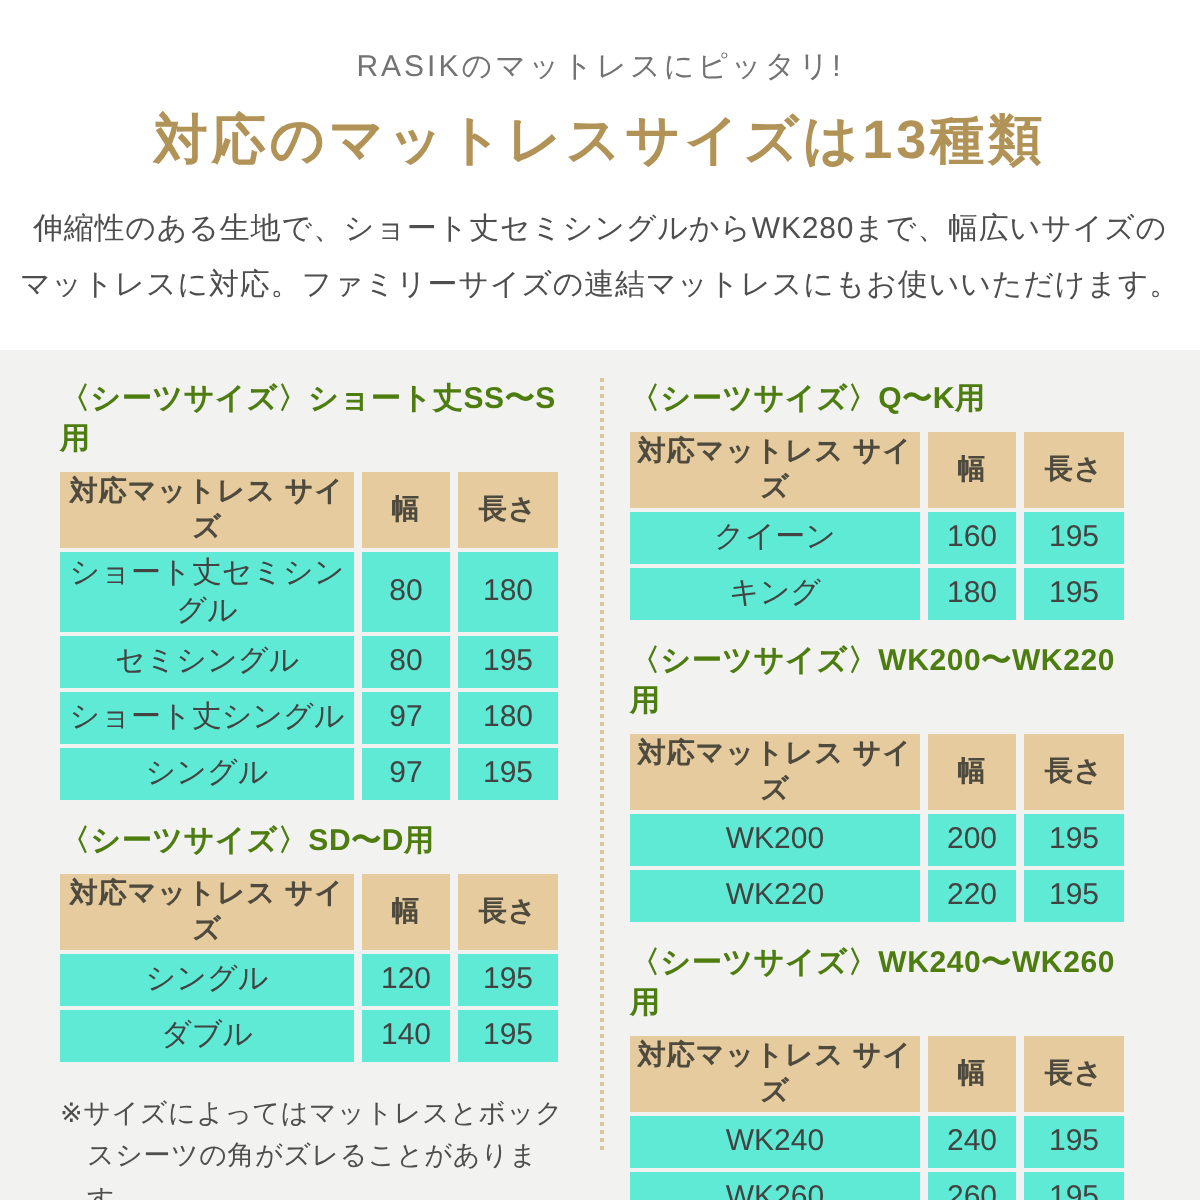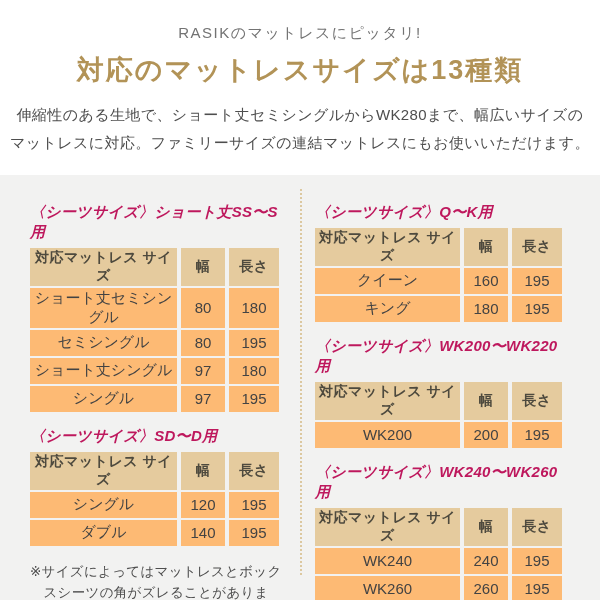--- a/index.html
+++ b/index.html
@@ -59,13 +59,12 @@
 
   .size-section { margin-bottom: 9px; }
   .section-title {
-    margin: 12px 0 4px;
+    margin: 0 0 4px;
     font-size: 15px;
     line-height: 20px;
     font-weight: bold;
     letter-spacing: 0.3px;
-    color: #be185d;
-    font-style: italic;
+    color: #4d7c0f;
   }
   table.size-table {
     width: 100%;

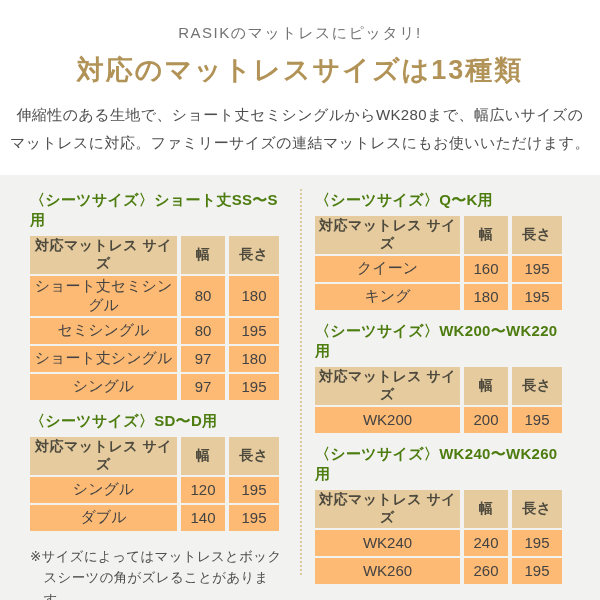--- a/index.html
+++ b/index.html
@@ -83,7 +83,7 @@
     text-align: center;
   }
   table.size-table td {
-    background: #fdba74;
+    background: #5eead4;
     color: #434343;
     font-size: 15px;
     height: 24px;

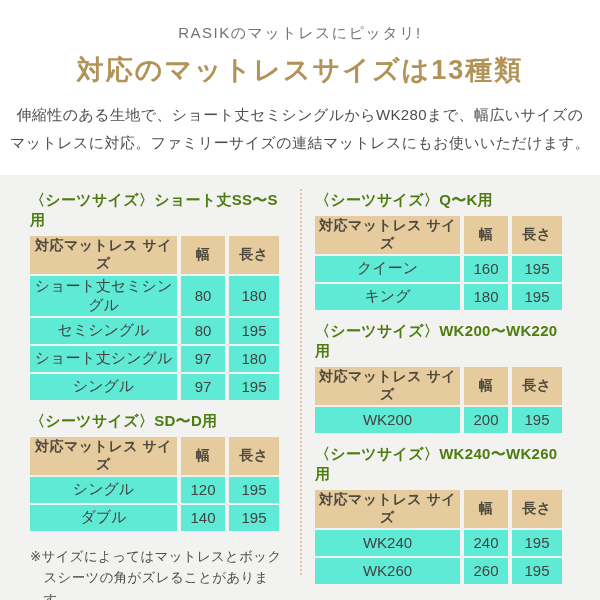--- a/index.html
+++ b/index.html
@@ -235,6 +235,11 @@
               <td class="cell-width">200</td>
               <td class="cell-length">195</td>
             </tr>
+            <tr>
+              <td class="cell-name">WK220</td>
+              <td class="cell-width">220</td>
+              <td class="cell-length">195</td>
+            </tr>
           </tbody>
       </table>
     </section>

